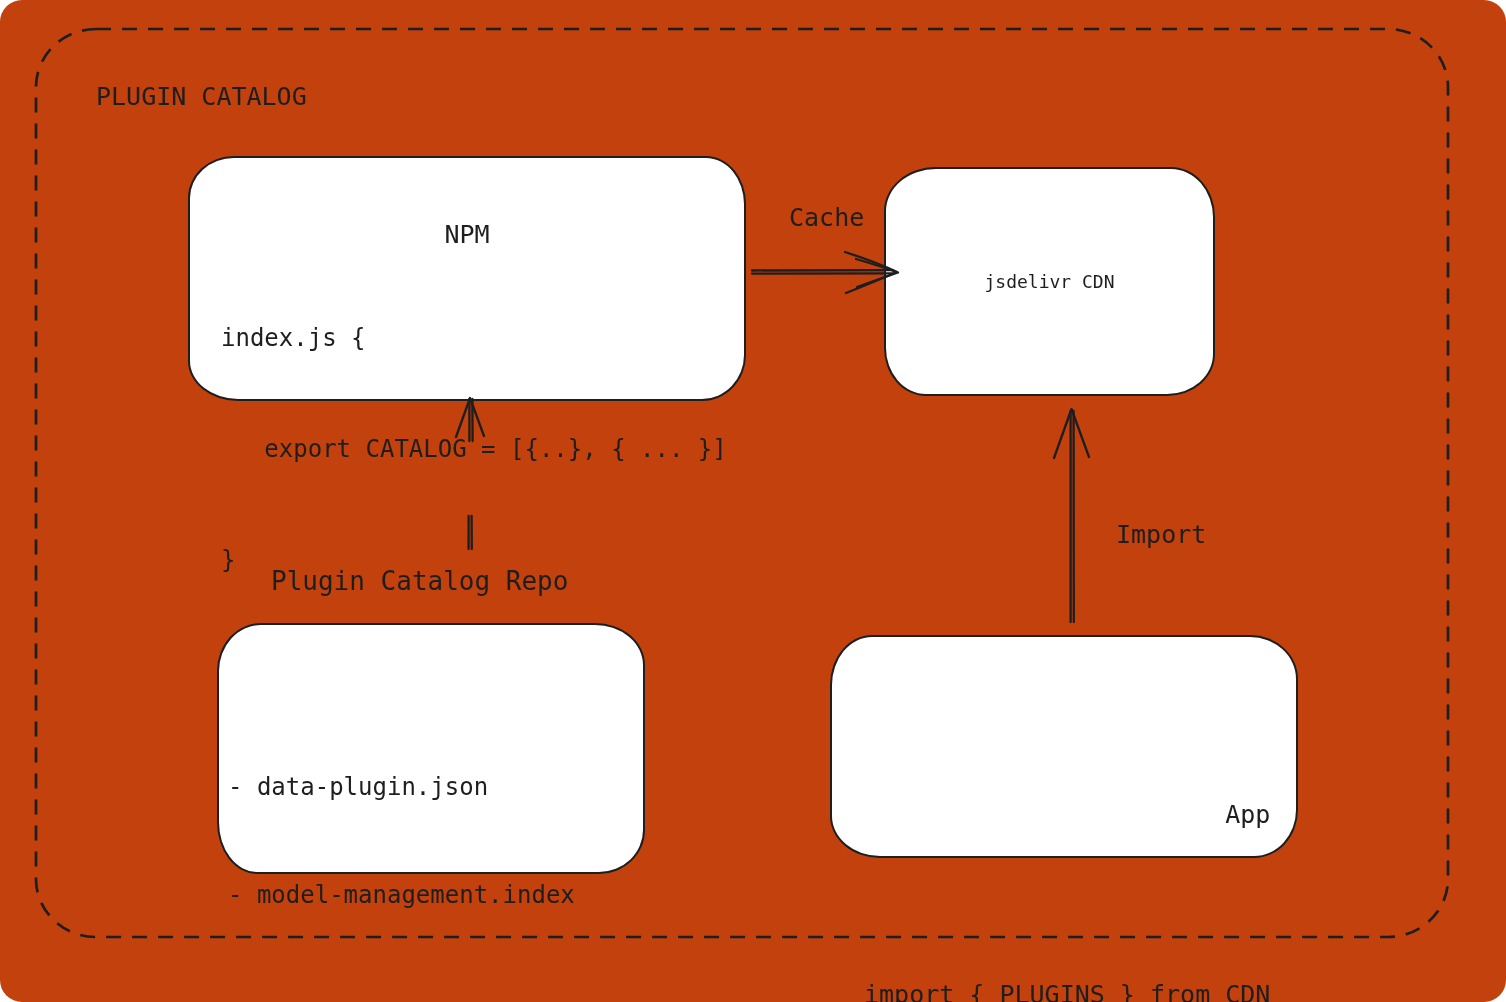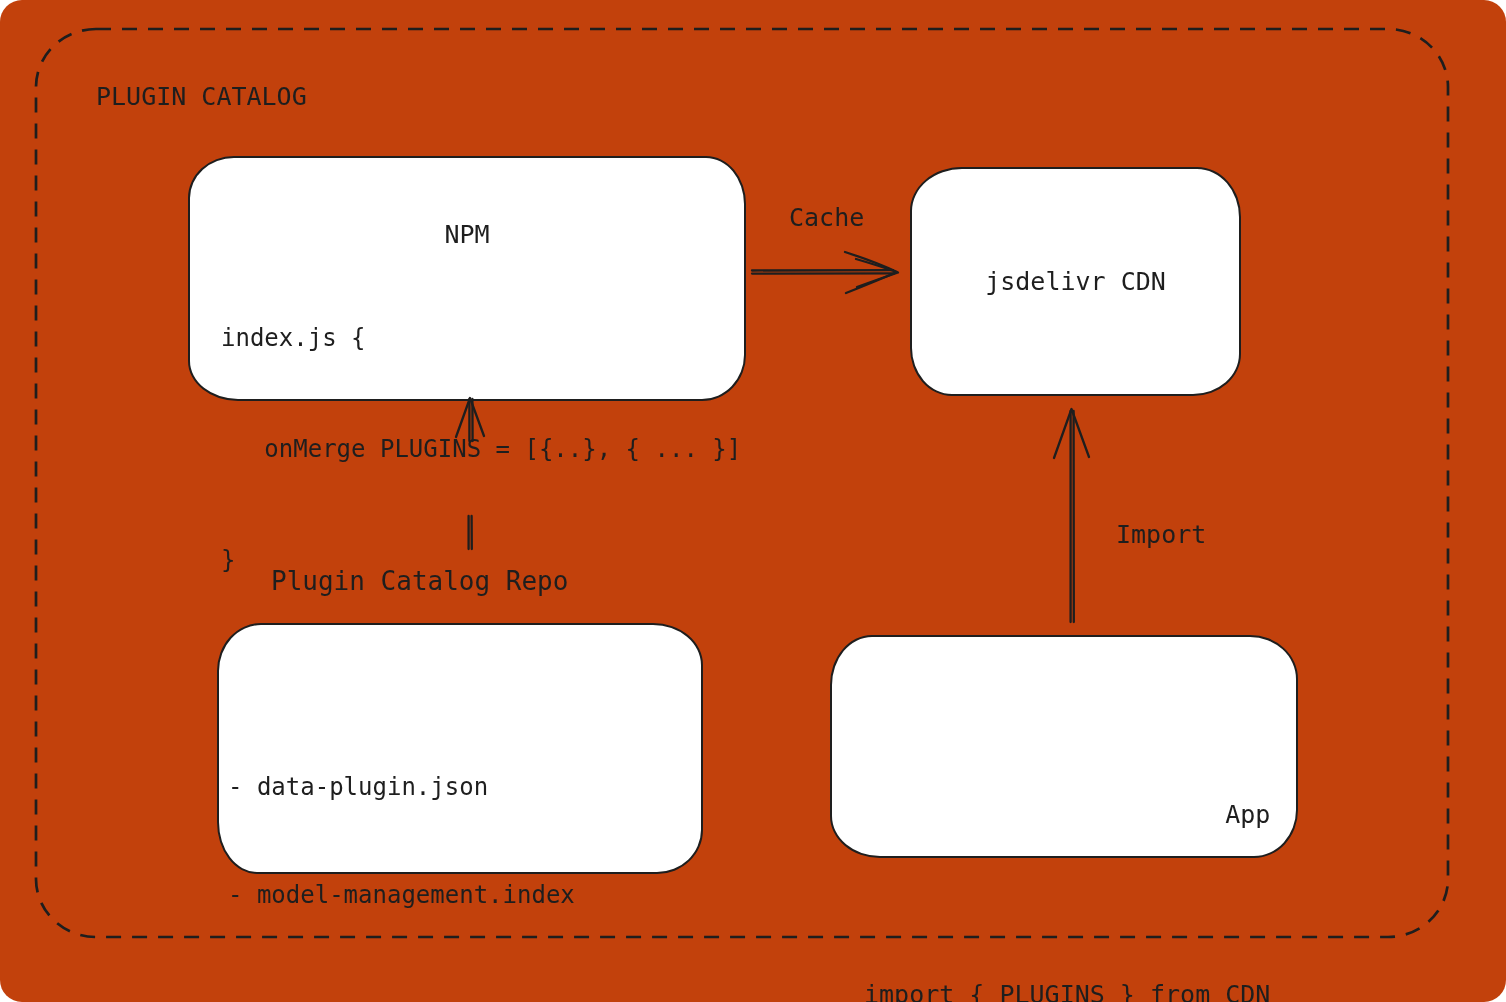--- a/index.html
+++ b/index.html
@@ -34,9 +34,9 @@
   #npm-title{position:absolute;left:0;top:38px;width:100%;text-align:center;font-size:25px;margin-top:24px;}
   #npm-code{position:absolute;left:31px;top:88px;font-size:24px;line-height:37px;}
   
-  #cdn-box{left:910px;top:167px;width:331px;height:229px;
+  #cdn-box{left:884px;top:167px;width:331px;height:229px;
     border-radius:52px 44px 48px 42px / 44px 50px 42px 48px;
-    display:flex;align-items:center;justify-content:center;font-size:25px;}
+    display:flex;align-items:center;justify-content:center;font-size:18px;}
   
   #repo-label{left:271px;top:566px;font-size:26px;}
   #repo-box{left:217px;top:623px;width:486px;height:251px;

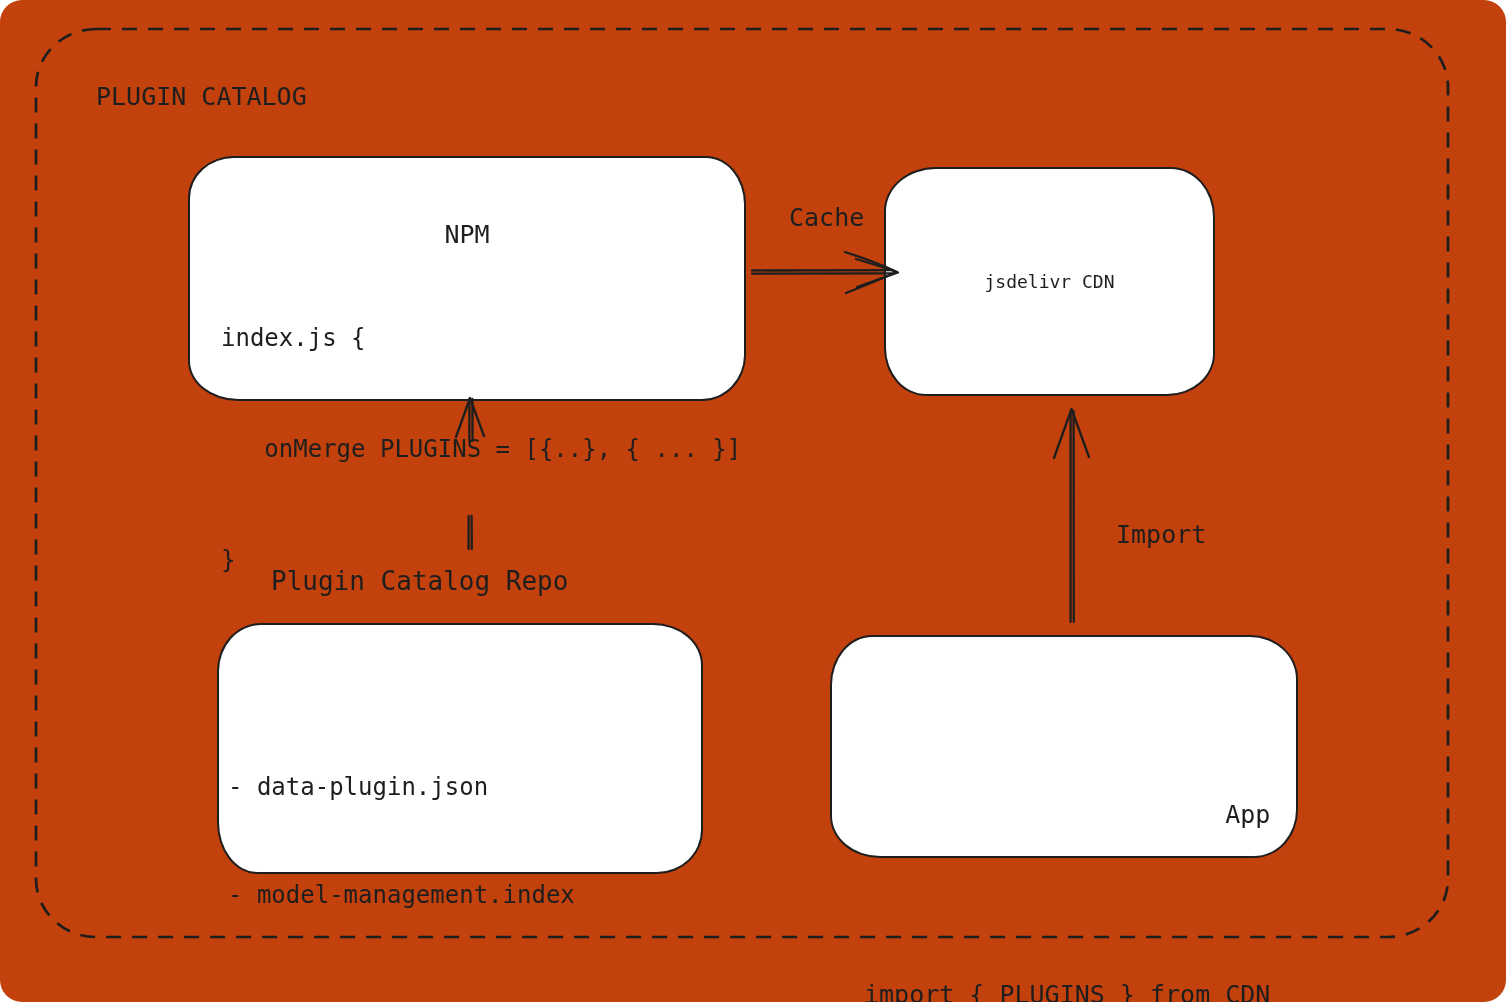--- a/index.html
+++ b/index.html
@@ -62,7 +62,7 @@
     <div id="npm-title">NPM</div>
     <div id="npm-code" class="code">
       <div>index.js {</div>
-      <div>   onMerge PLUGINS = [{..}, { ... }]</div>
+      <div>   export CATALOG = [{..}, { ... }]</div>
       <div>}</div>
     </div>
   </div>

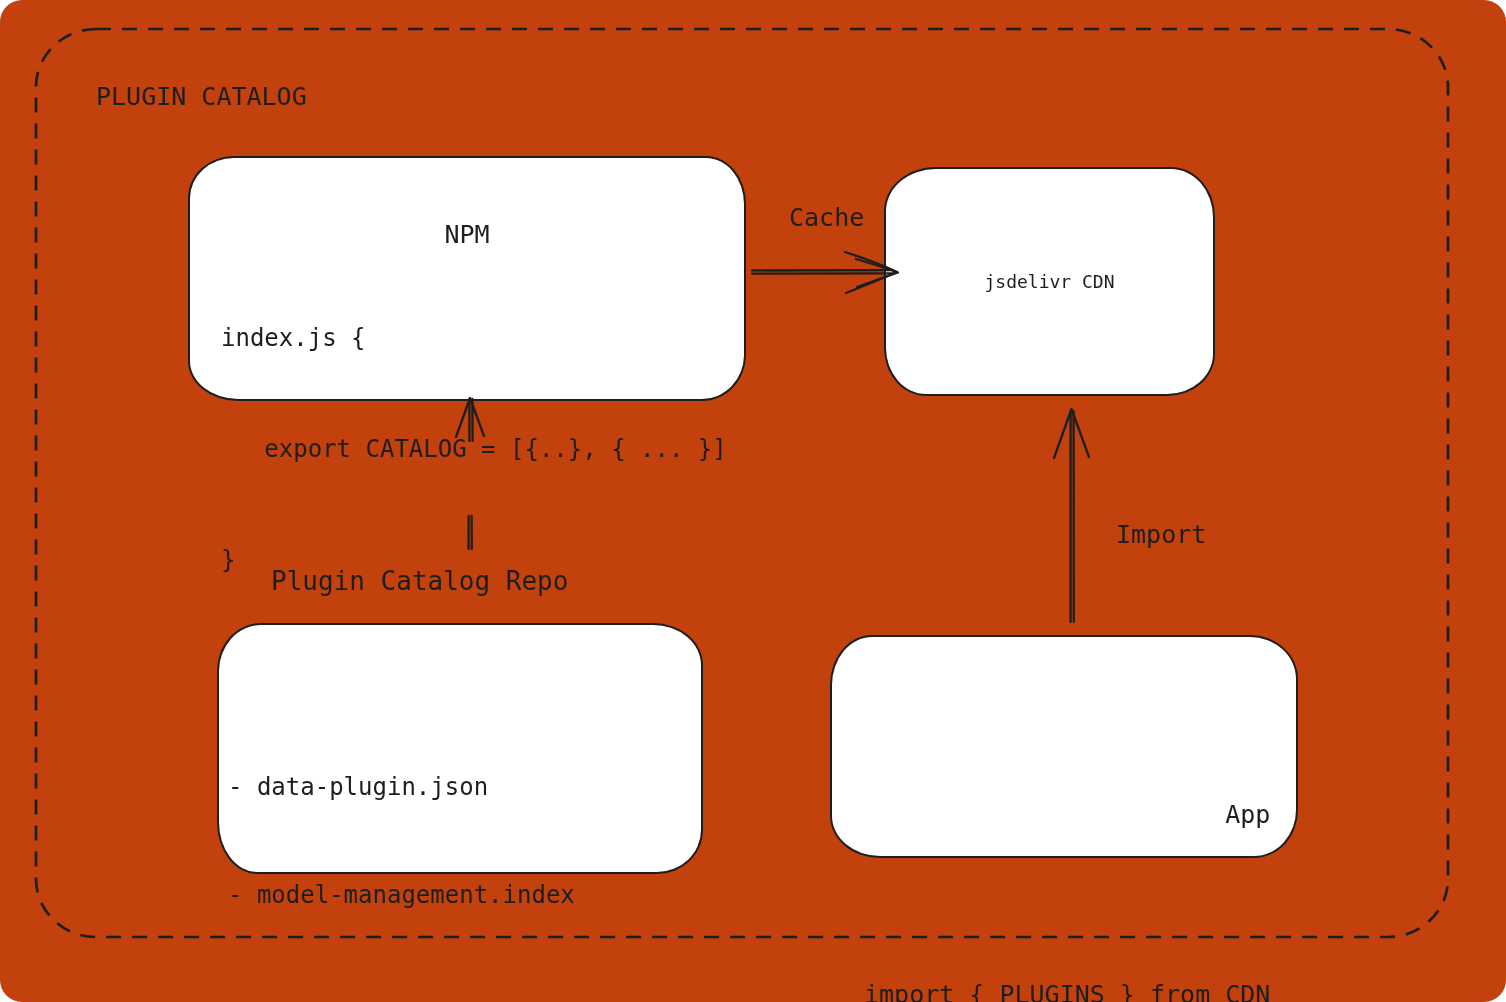--- a/index.html
+++ b/index.html
@@ -39,7 +39,7 @@
     display:flex;align-items:center;justify-content:center;font-size:18px;}
   
   #repo-label{left:271px;top:566px;font-size:26px;}
-  #repo-box{left:217px;top:623px;width:486px;height:251px;
+  #repo-box{left:217px;top:623px;width:428px;height:251px;
     border-radius:44px 50px 46px 40px / 48px 42px 44px 52px;}
   #repo-files{position:absolute;left:9px;top:72px;font-size:24px;line-height:36px;}
   

